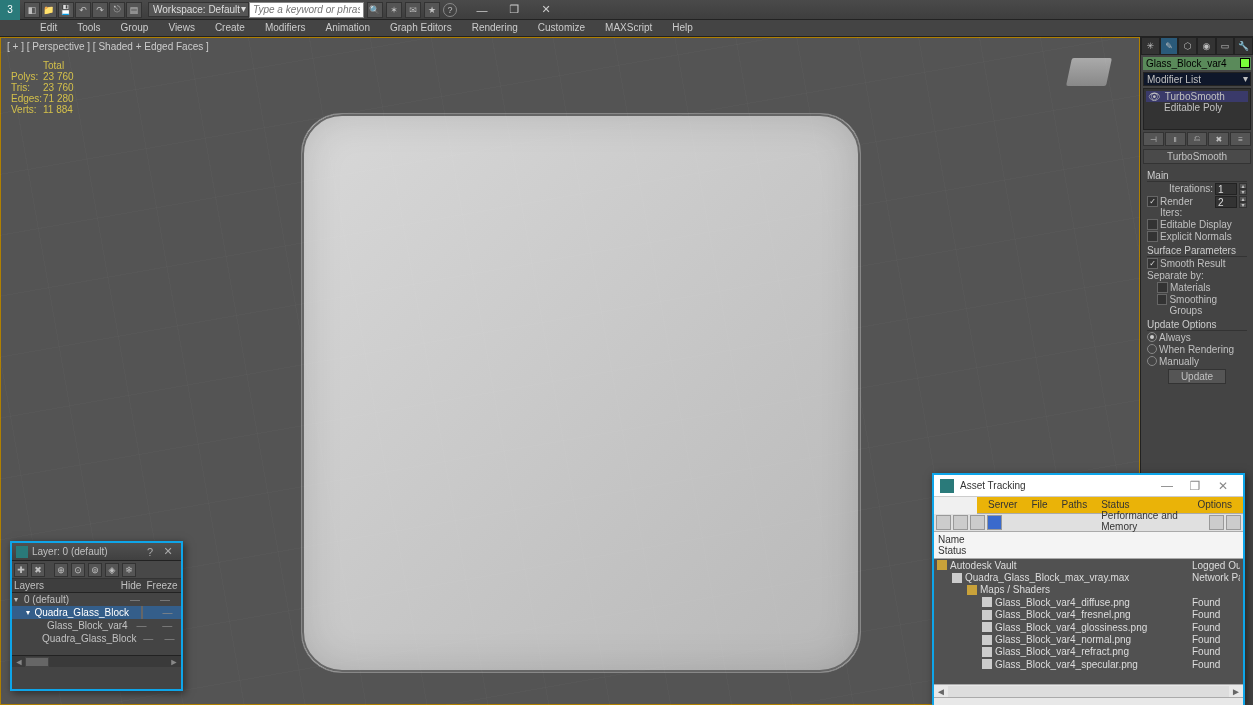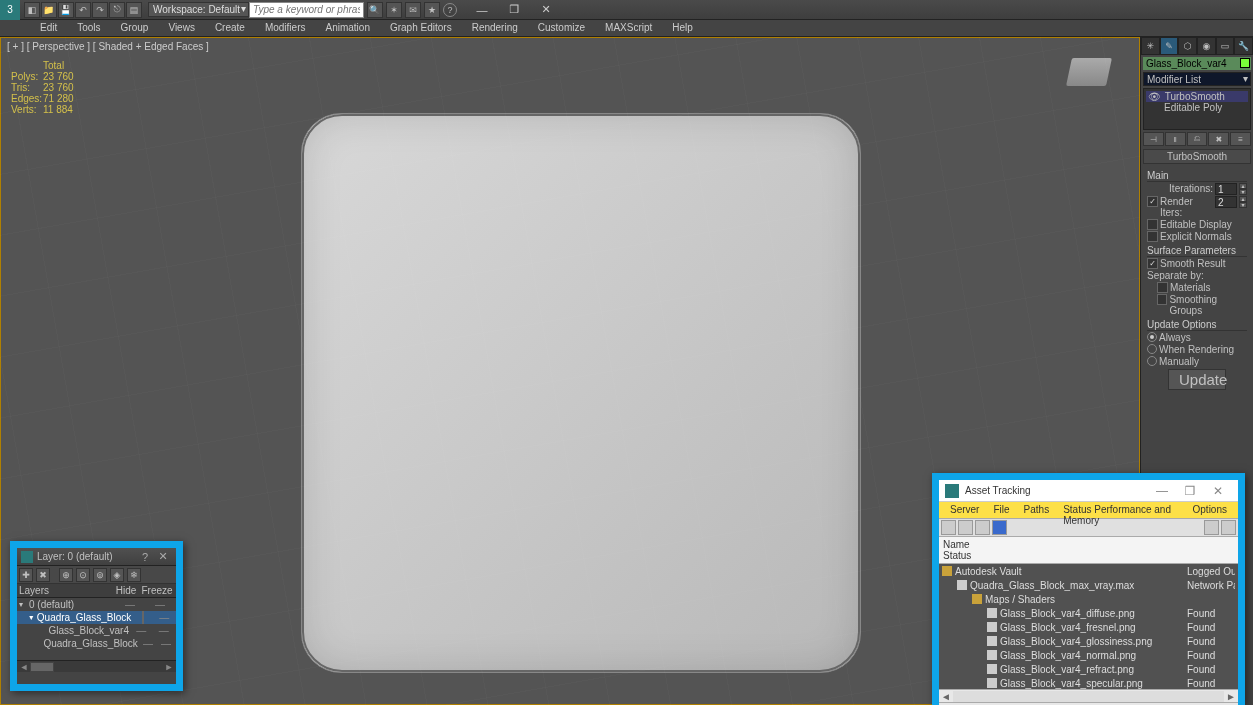--- a/index.html
+++ b/index.html
@@ -65,7 +65,7 @@
 .radio{width:10px;height:10px;border:1px solid #888;border-radius:50%;display:inline-flex;align-items:center;justify-content:center;}
 .radio.on:before{content:"";width:4px;height:4px;background:#ccc;border-radius:50%;}
 .sub-hdr{font-size:10px;color:#ccc;margin-top:3px;border-bottom:1px solid #333;}
-.update-btn{background:#555;border:1px solid #333;padding:1px 10px;font-size:15px;margin:2px auto;display:block;text-align:center;width:58px;}
+.update-btn{background:#555;border:1px solid #333;padding:1px 10px;font-size:10px;margin:2px auto;display:block;text-align:center;width:58px;}
 
 
 .dlg{position:absolute;background:#444;border:7px solid #0ea5e9;box-shadow:2px 2px 8px rgba(0,0,0,0.5);}

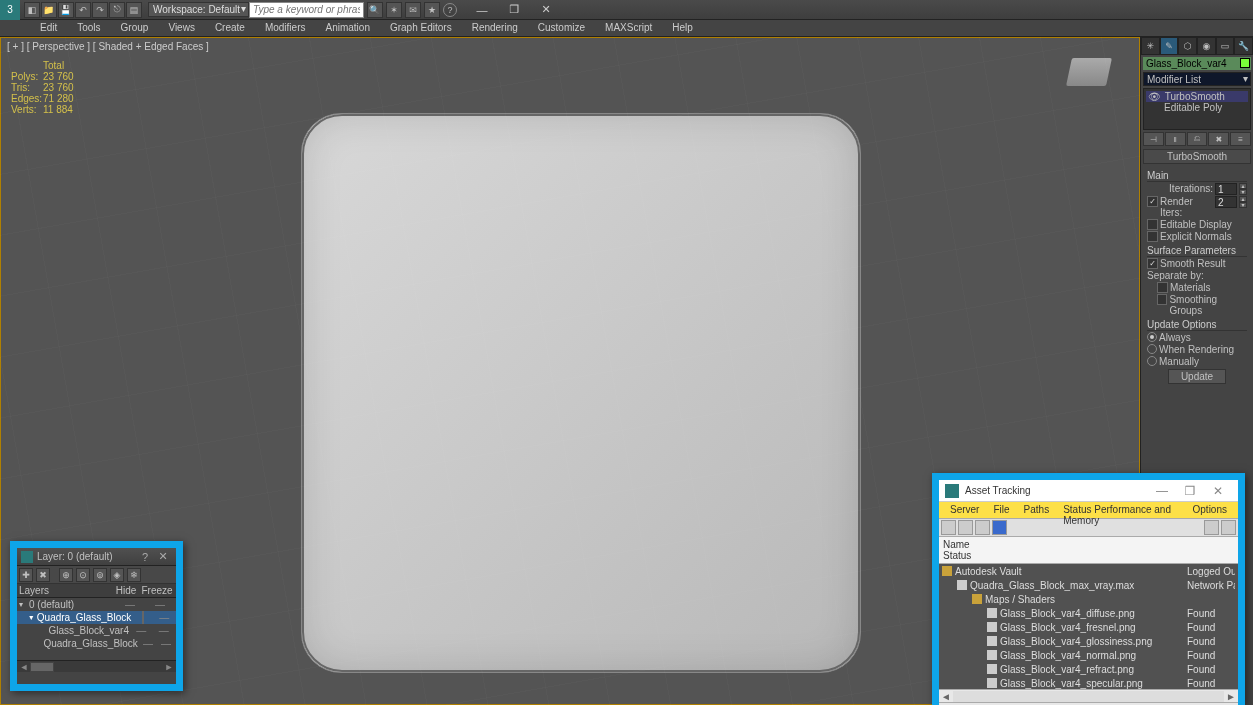--- a/index.html
+++ b/index.html
@@ -68,7 +68,7 @@
 .update-btn{background:#555;border:1px solid #333;padding:1px 10px;font-size:10px;margin:2px auto;display:block;text-align:center;width:58px;}
 
 
-.dlg{position:absolute;background:#444;border:7px solid #0ea5e9;box-shadow:2px 2px 8px rgba(0,0,0,0.5);}
+.dlg{position:absolute;background:#444;border:2px solid #0ea5e9;box-shadow:2px 2px 8px rgba(0,0,0,0.5);}
 .layer-dlg{left:10px;top:541px;width:173px;height:150px;}
 .dlg-title{height:18px;background:linear-gradient(#505050,#404040);display:flex;align-items:center;padding:0 4px;border-bottom:1px solid #222;}
 .dlg-title .dlg-icon{width:12px;height:12px;background:#2a7a7a;margin-right:4px;}

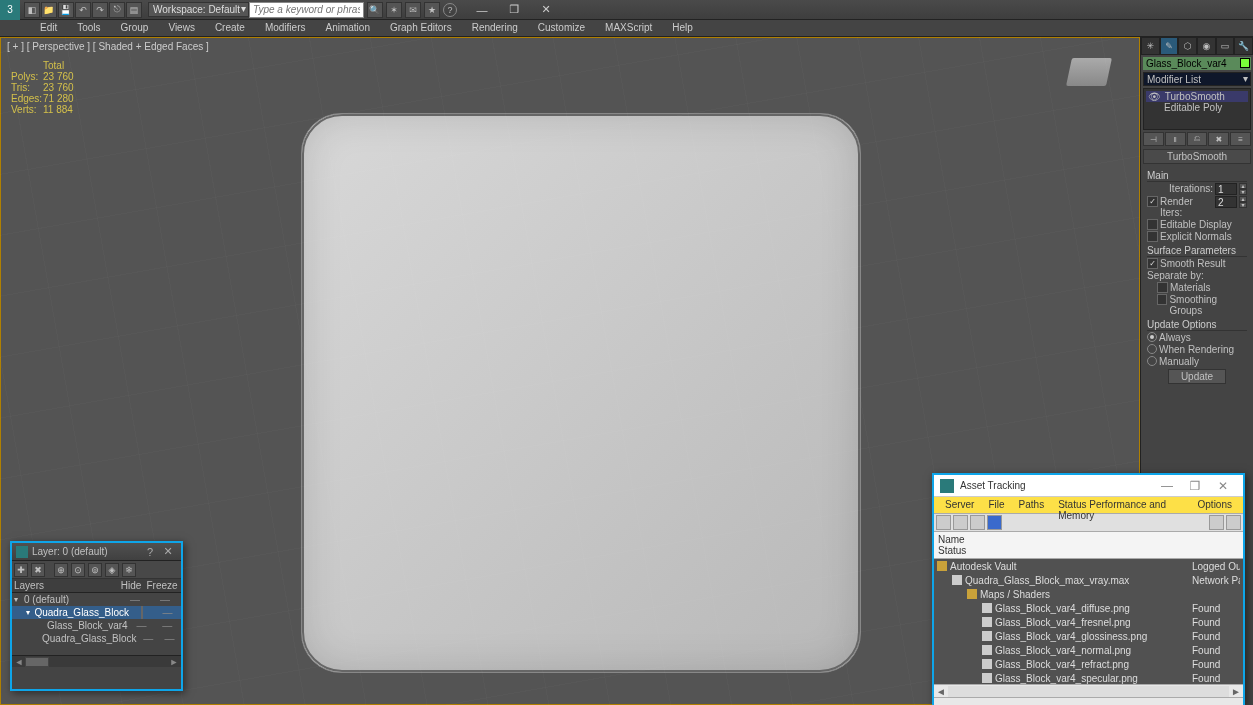--- a/index.html
+++ b/index.html
@@ -98,7 +98,7 @@
 .asset-title .dlg-icon{width:14px;height:14px;background:#2a7a7a;margin-right:6px;}
 .asset-title .dlg-spacer{flex:1;}
 .asset-title .dlg-btn{width:28px;text-align:center;color:#888;font-size:12px;}
-.asset-menu{height:17px;display:flex;gap:0;padding:0 4px;background:#fde047;border-bottom:1px solid #aaa;}
+.asset-menu{height:17px;display:flex;gap:0;padding:0 4px;background:#eab308;border-bottom:1px solid #aaa;margin-left:43px;}
 .asset-menu span{padding:2px 7px;font-size:10px;color:#333;}
 .asset-toolbar{height:18px;display:flex;background:#e0e0e0;border-bottom:1px solid #aaa;padding:1px 2px;gap:2px;align-items:center;}
 .atbtn{width:15px;height:15px;background:#ccc;border:1px solid #999;}

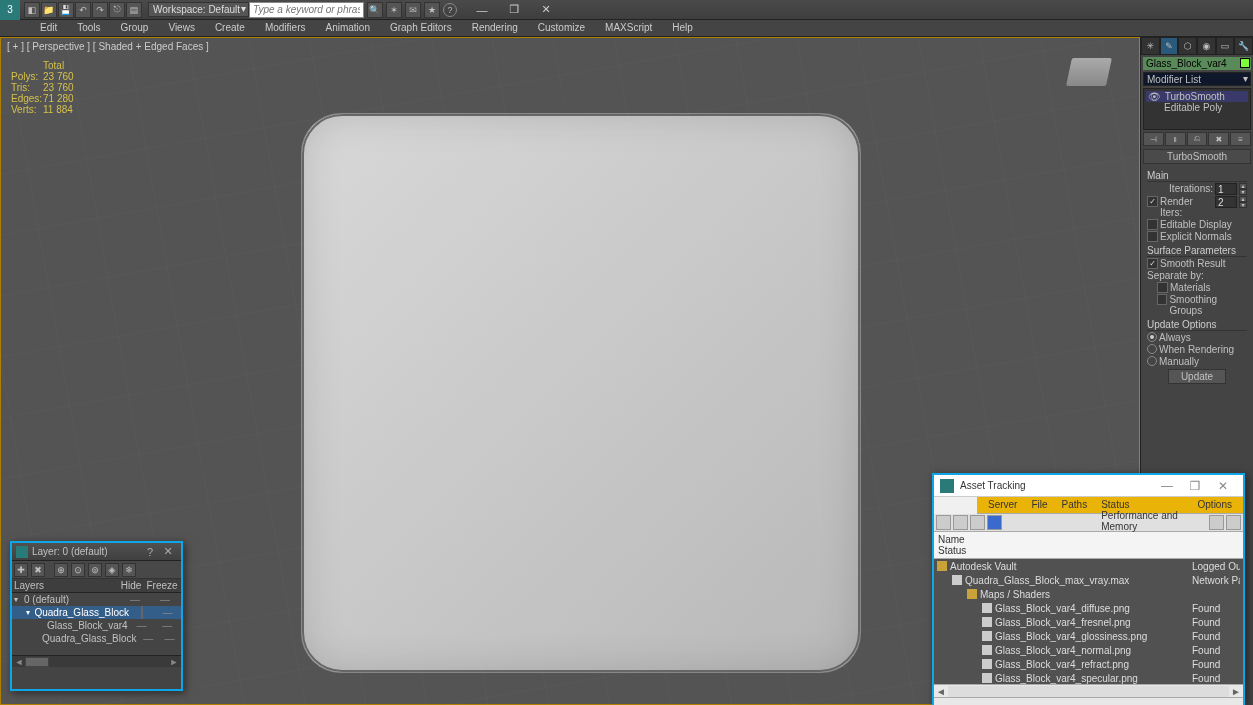--- a/index.html
+++ b/index.html
@@ -108,7 +108,7 @@
 .asset-hdr .ac1{flex:1;}
 .asset-hdr .ac2{width:48px;}
 .asset-list{background:#515151;color:#ddd;height:125px;overflow:hidden;}
-.asset-row{display:flex;align-items:center;height:12.4px;padding:7px 3px;font-size:10px;gap:3px;}
+.asset-row{display:flex;align-items:center;height:12.4px;padding:1px 3px;font-size:10px;gap:3px;}
 .asset-row .ac1{flex:1;white-space:nowrap;overflow:hidden;display:flex;align-items:center;gap:3px;}
 .asset-row .ac2{width:48px;white-space:nowrap;overflow:hidden;}
 .aicon{width:10px;height:10px;background:#7aa;display:inline-block;}

